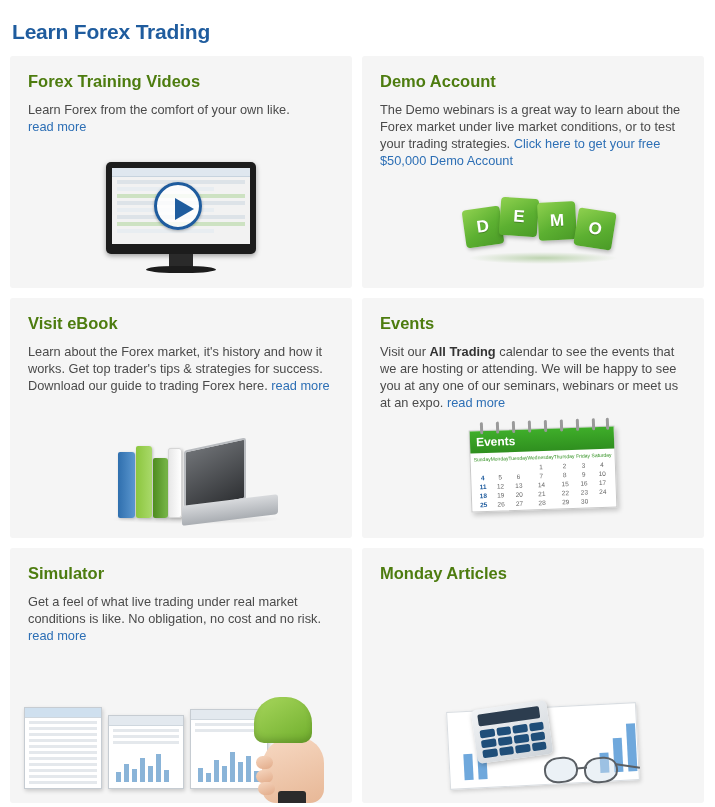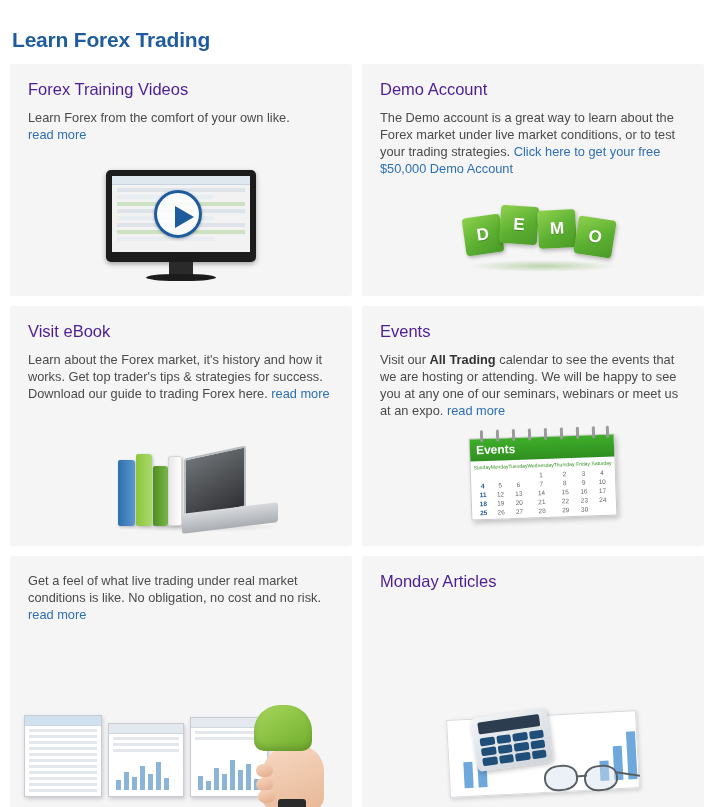--- a/index.html
+++ b/index.html
@@ -22,7 +22,7 @@
     font-size: 21px;
     font-weight: bold;
     color: #1f5c9e;
-    margin: 28px 0 12px 2px;
+    margin: 20px 0 12px 2px;
     letter-spacing: -0.2px;
   }
   .grid {

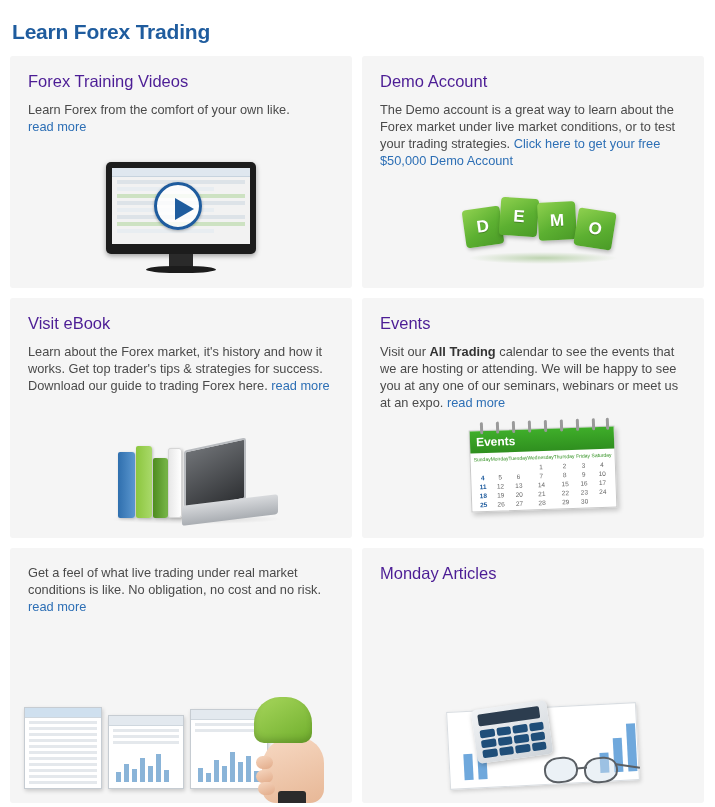--- a/index.html
+++ b/index.html
@@ -43,8 +43,8 @@
   .card-h3 { height: 255px; }
   .card-title {
     font-size: 16.5px;
-    font-weight: normal;
-    color: #4c1d95;
+    font-weight: bold;
+    color: #4d7c0f;
     margin: 0 0 10px 0;
   }
   .card-body {

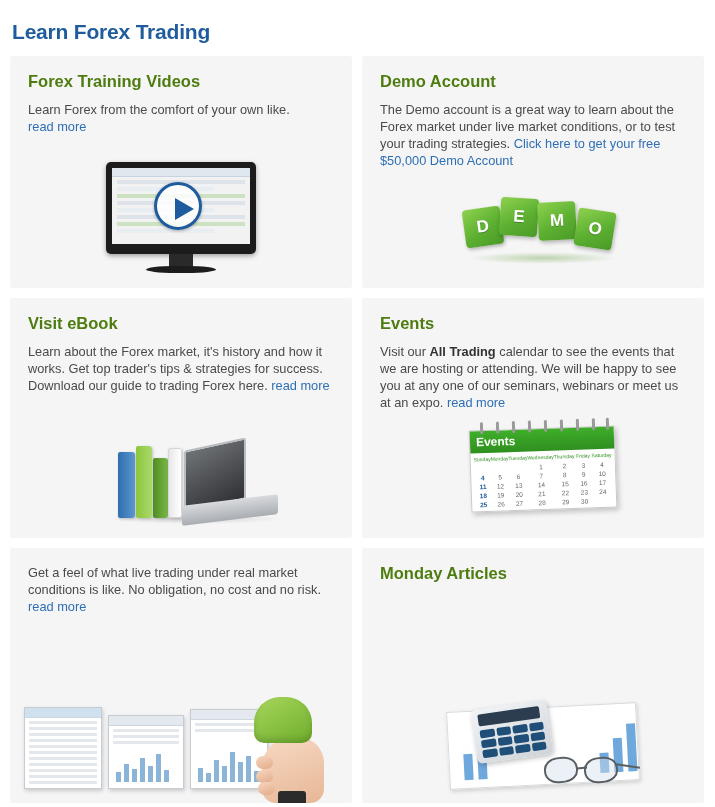--- a/index.html
+++ b/index.html
@@ -302,7 +302,7 @@
     <div class="card card-h1">
       <div class="card-title">Demo Account</div>
       <p class="card-body">
-        <span>The Demo account is a great way to learn about the Forex market under live market conditions, or to test your trading strategies. </span><a class="link">Click here to get your free $50,000 Demo Account</a>
+        <span>The Demo webinars is a great way to learn about the Forex market under live market conditions, or to test your trading strategies. </span><a class="link">Click here to get your free $50,000 Demo Account</a>
       </p>
       <div class="art">
         <div class="art-inner">

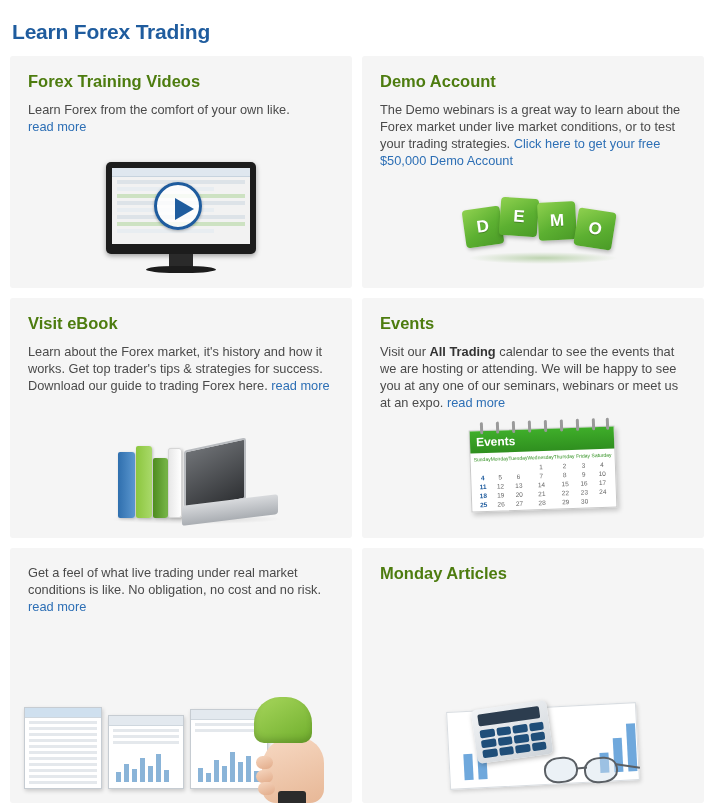--- a/index.html
+++ b/index.html
@@ -409,6 +409,7 @@
     </div>
 
     <div class="card card-h3">
+      <div class="card-title">Simulator</div>
       <p class="card-body">
         <span>Get a feel of what live trading under real market conditions is like. No obligation, no cost and no risk. </span><a class="link">read more</a>
       </p>

